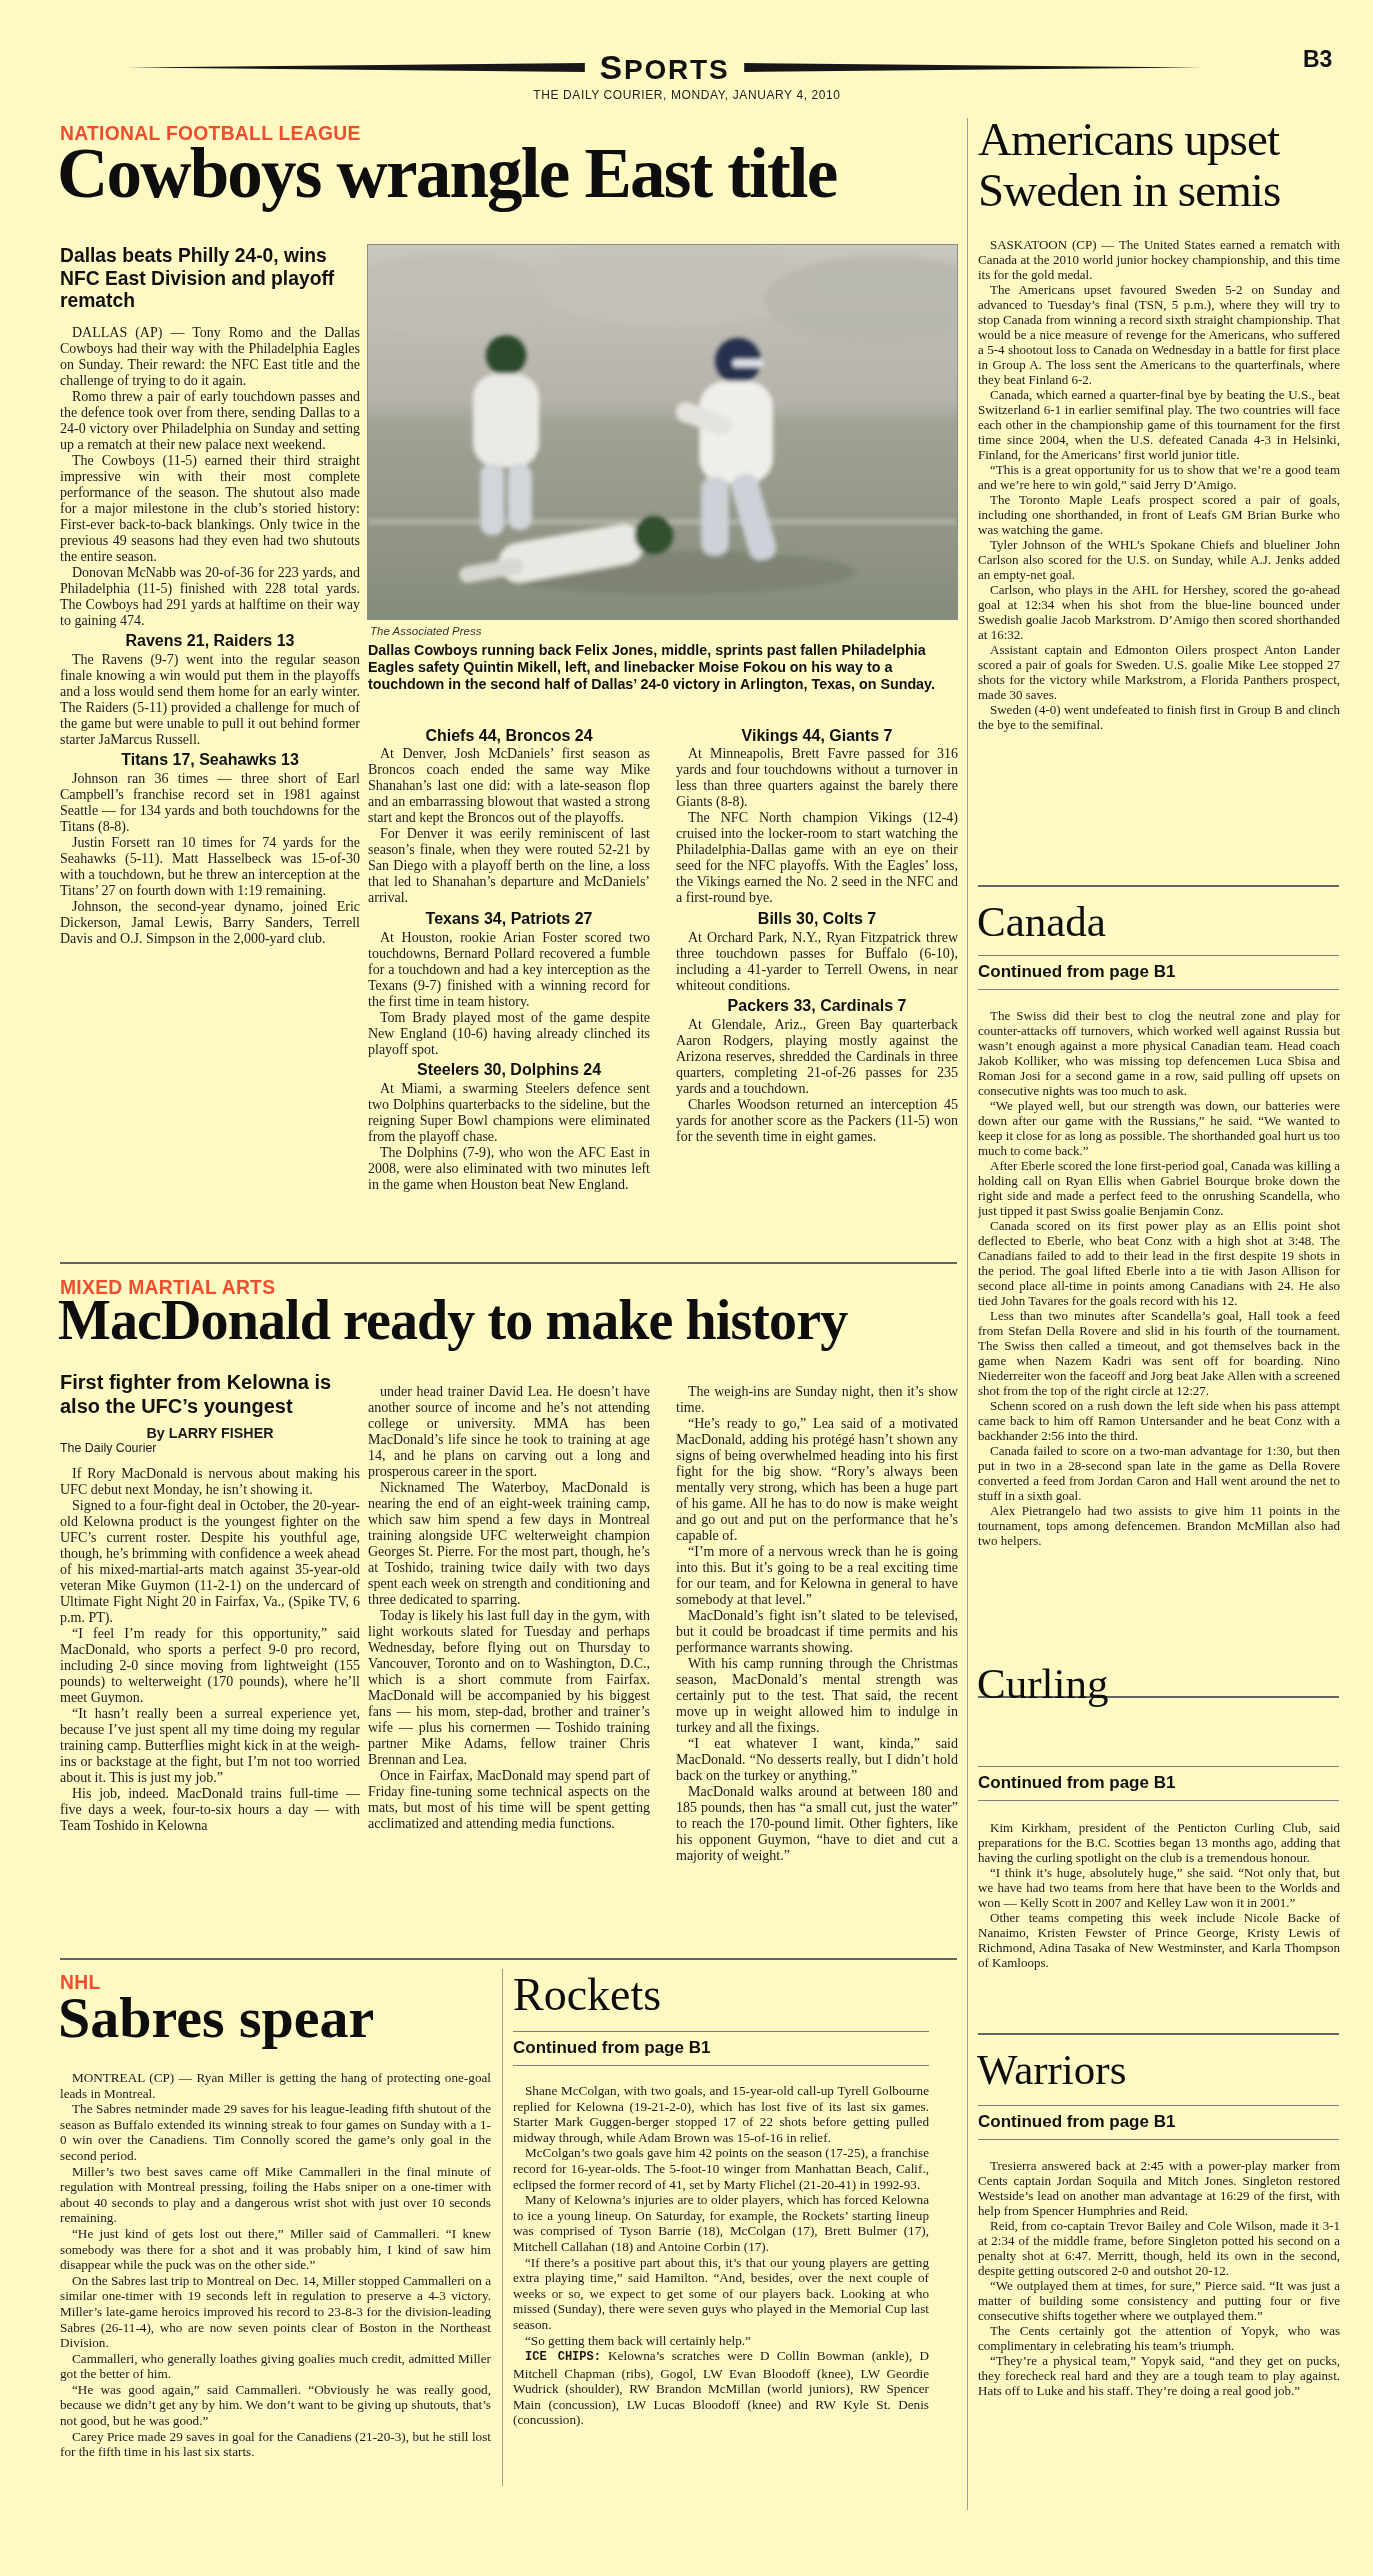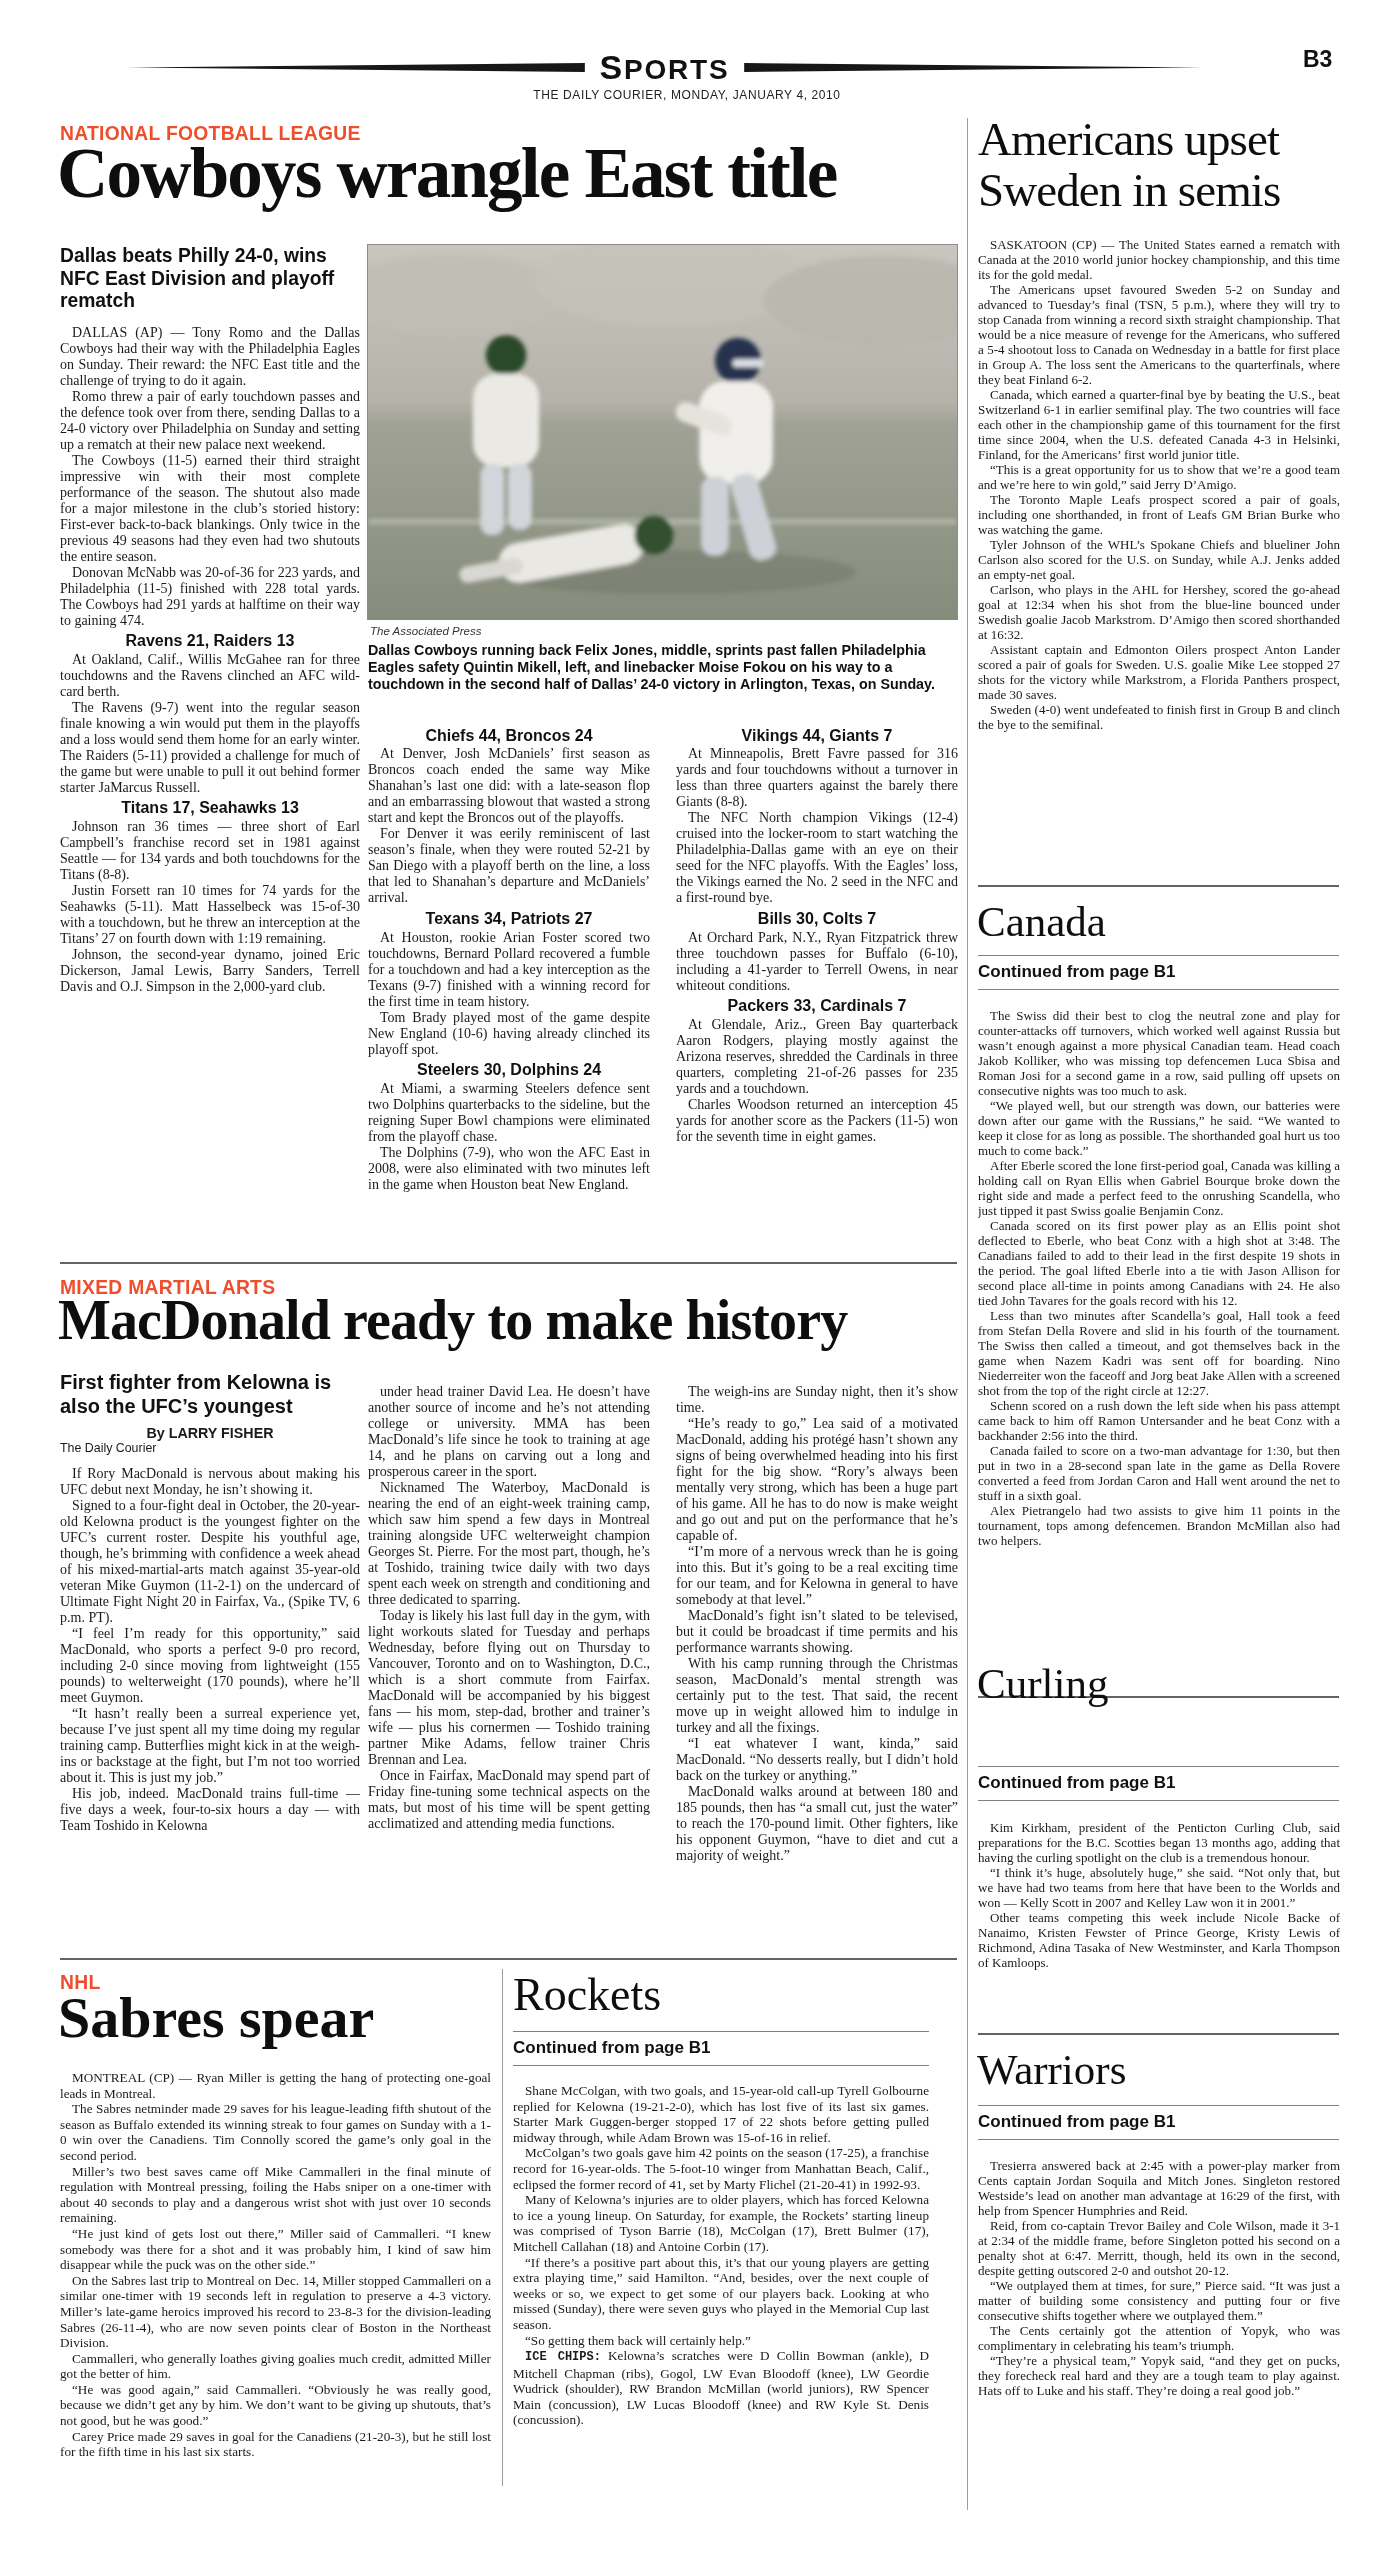--- a/index.html
+++ b/index.html
@@ -3,7 +3,7 @@
 <meta charset="utf-8">
 <style>
   html,body{margin:0;padding:0;background:#e8e8e8;}
-  #page{position:relative;width:1374px;height:2576px;background:#ffffff;overflow:hidden;
+  #page{position:relative;width:1374px;height:2576px;background:#fef9c3;overflow:hidden;
         font-family:"Liberation Serif",serif;color:#161616;}
   .abs{position:absolute;}
 

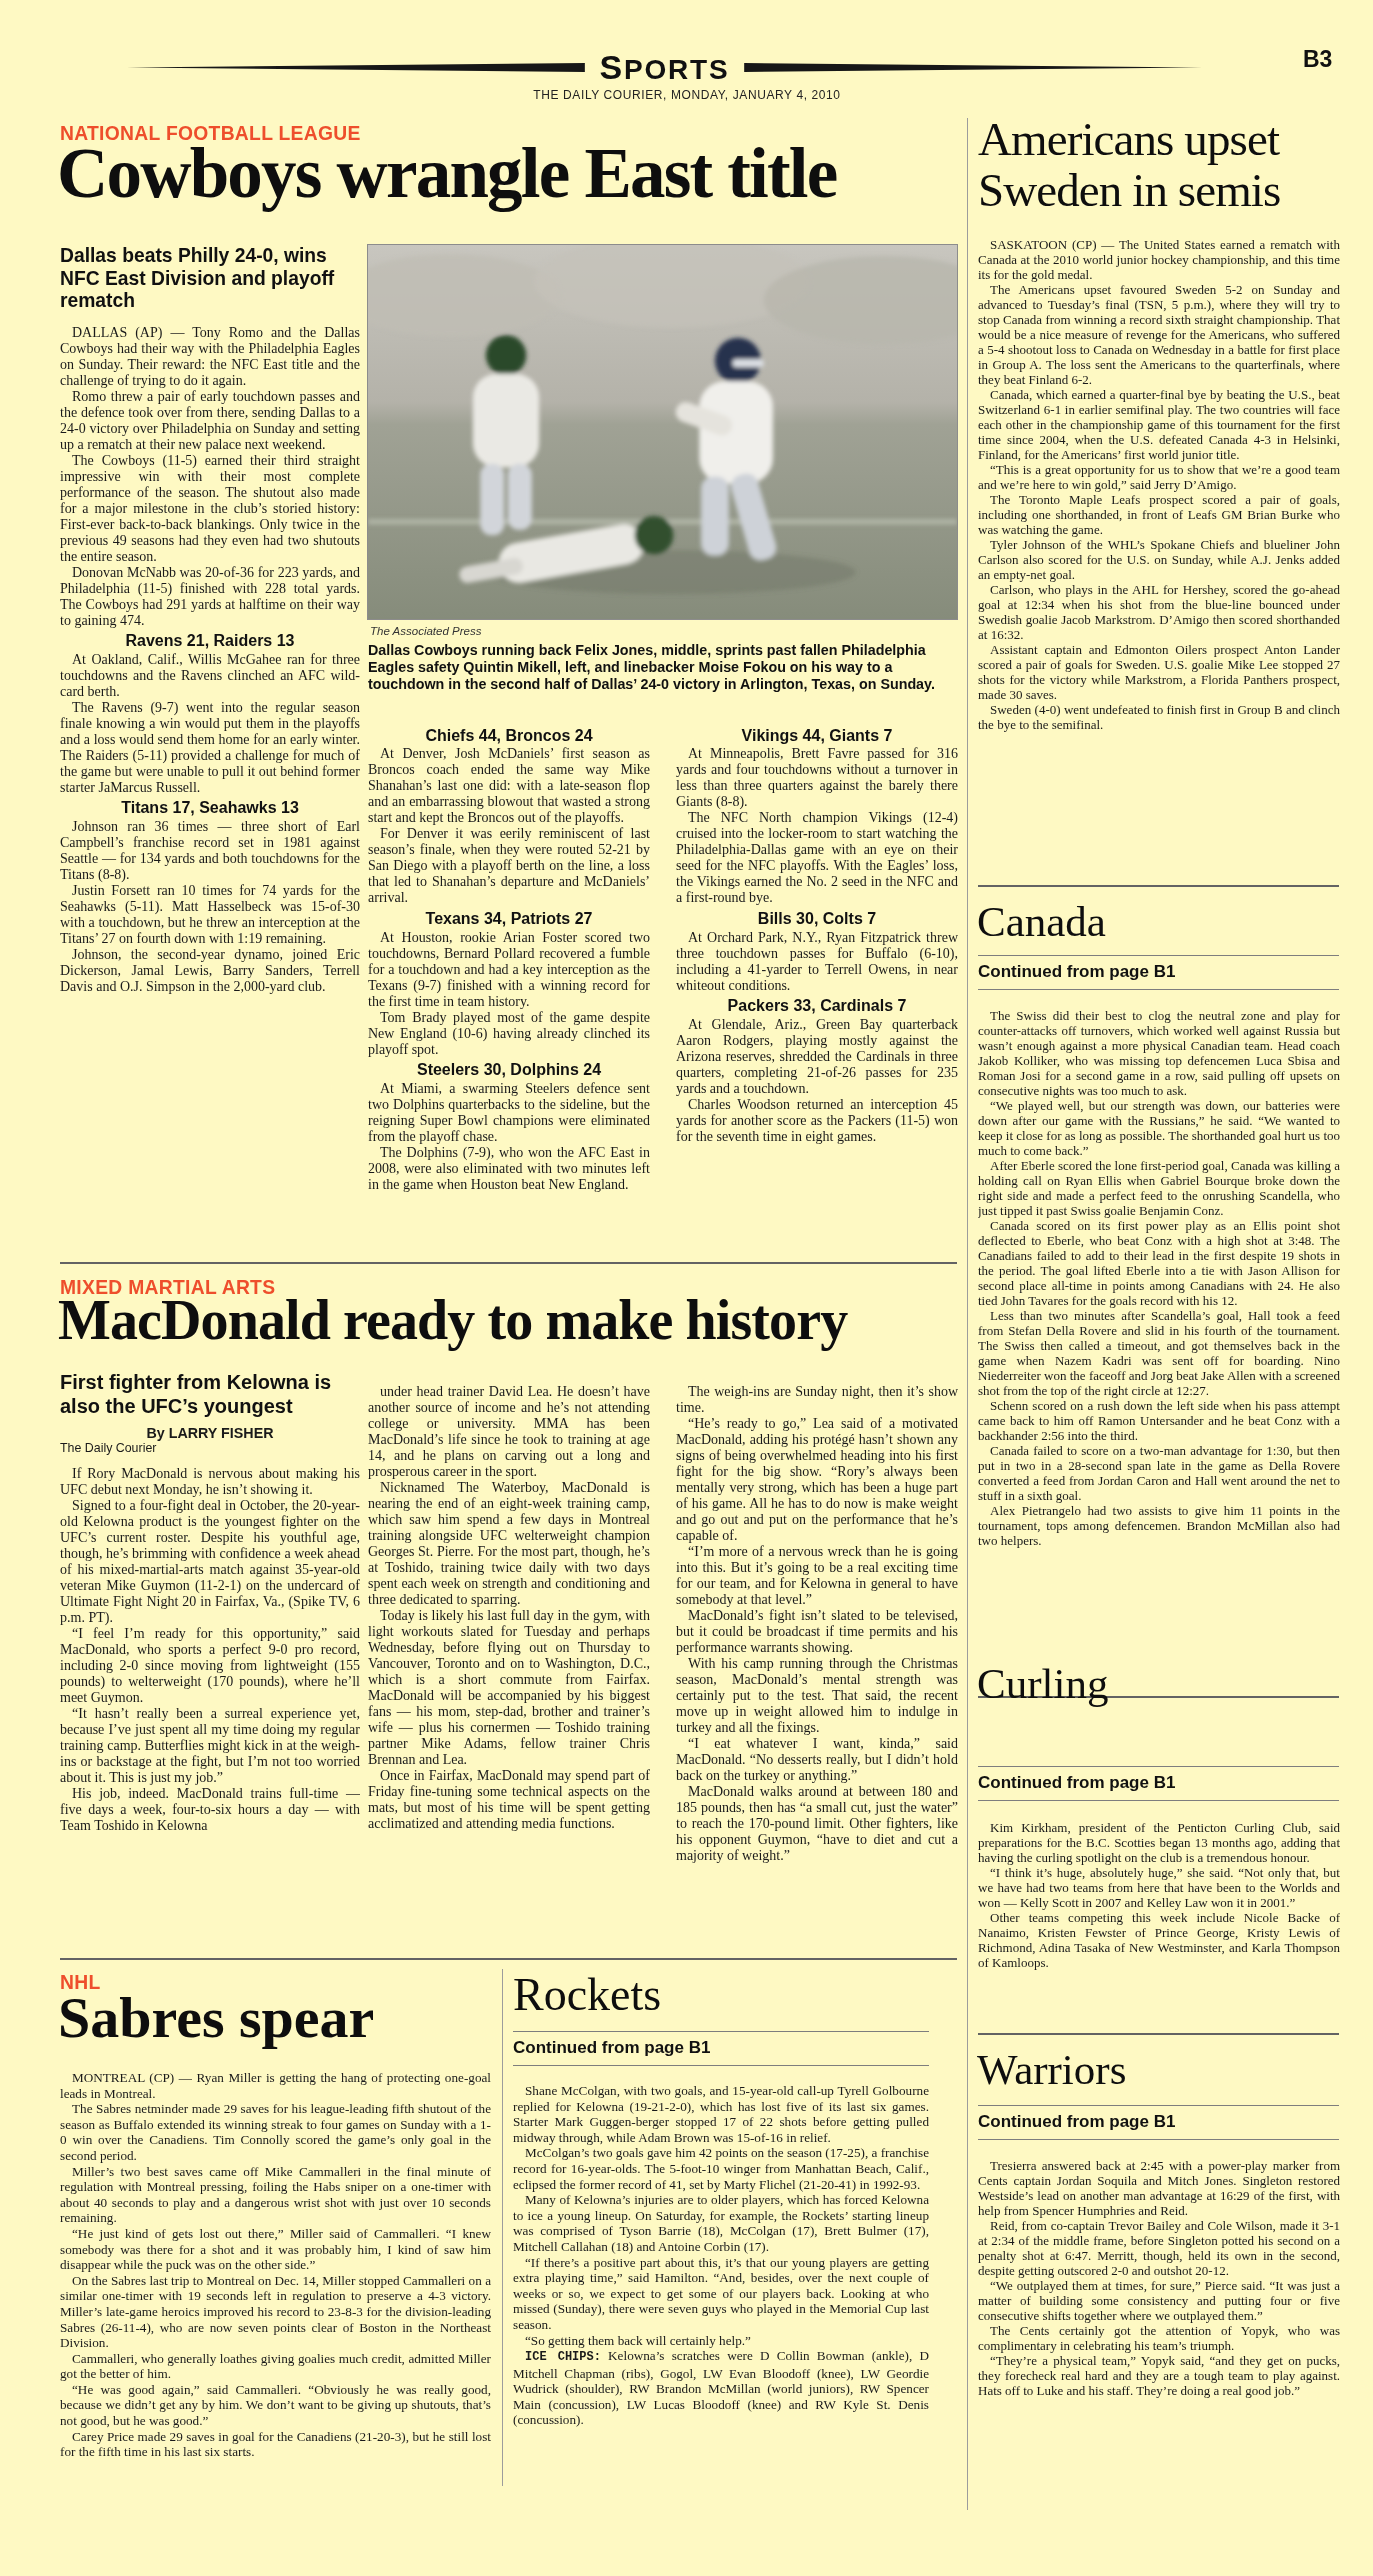--- a/index.html
+++ b/index.html
@@ -95,7 +95,6 @@
     <p>The Cowboys (11-5) earned their third straight impressive win with their most complete performance of the season. The shutout also made for a major milestone in the club’s storied history: First-ever back-to-back blankings. Only twice in the previous 49 seasons had they even had two shutouts the entire season.</p>
     <p>Donovan McNabb was 20-of-36 for 223 yards, and Philadelphia (11-5) finished with 228 total yards. The Cowboys had 291 yards at halftime on their way to gaining 474.</p>
     <h4 class="score-head">Ravens 21, Raiders 13</h4>
-    <p>At Oakland, Calif., Willis McGahee ran for three touchdowns and the Ravens clinched an AFC wild-card berth.</p>
     <p>The Ravens (9-7) went into the regular season finale knowing a win would put them in the playoffs and a loss would send them home for an early winter. The Raiders (5-11) provided a challenge for much of the game but were unable to pull it out behind former starter JaMarcus Russell.</p>
     <h4 class="score-head">Titans 17, Seahawks 13</h4>
     <p>Johnson ran 36 times — three short of Earl Campbell’s franchise record set in 1981 against Seattle — for 134 yards and both touchdowns for the Titans (8-8).</p>

